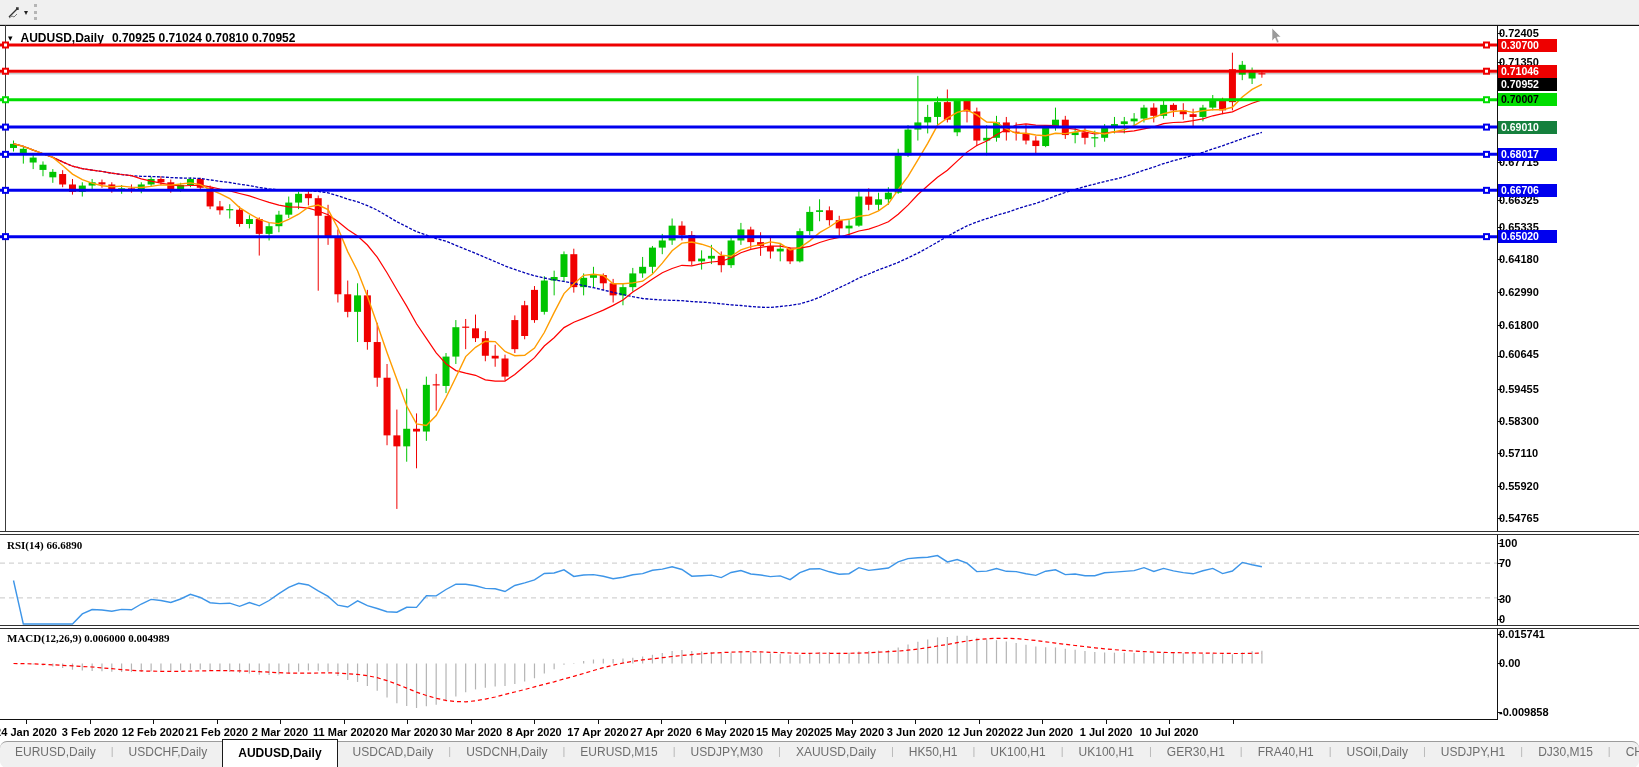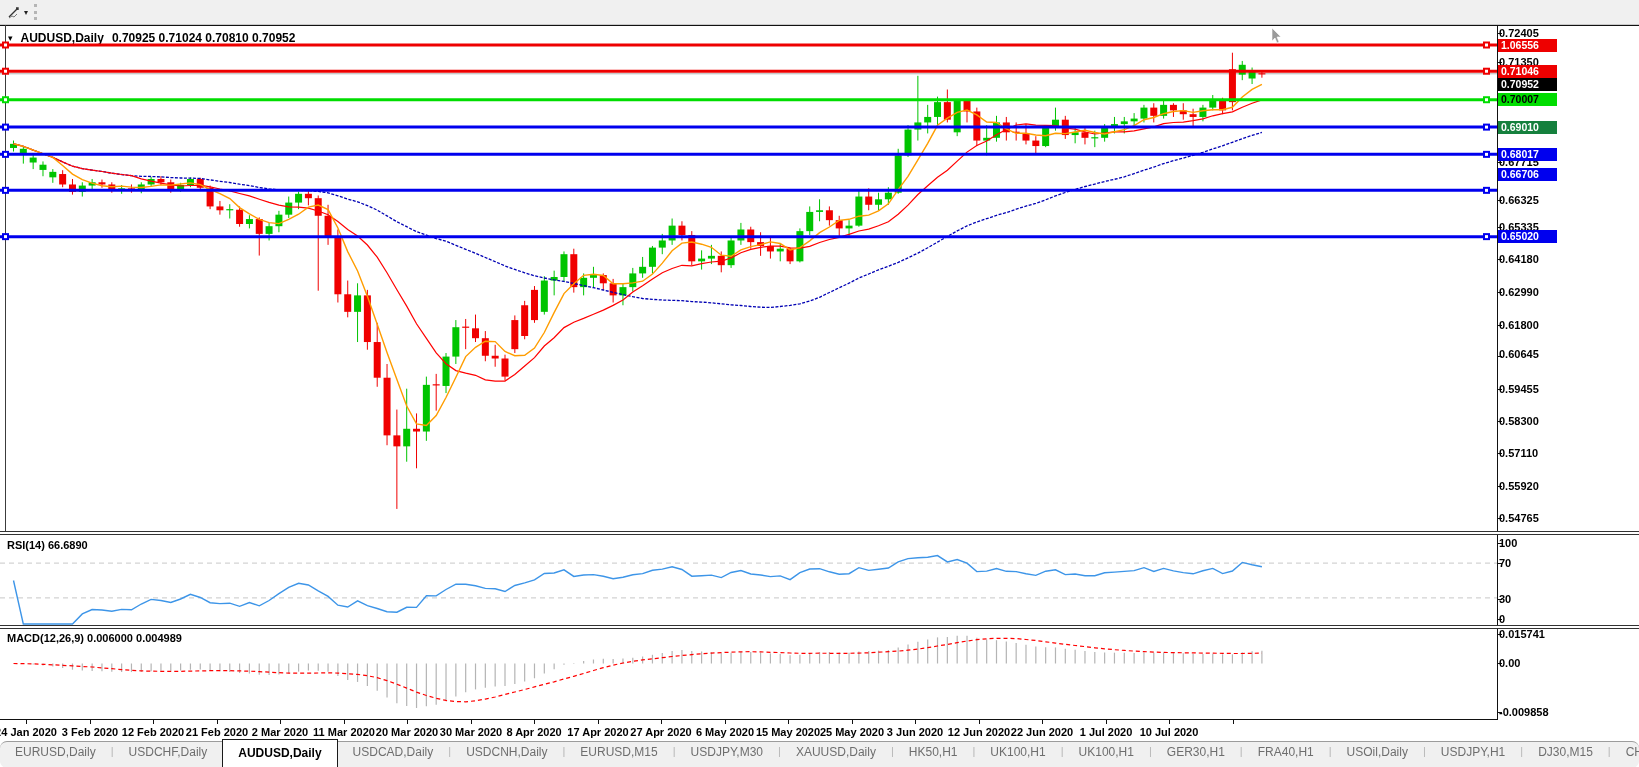--- a/index.html
+++ b/index.html
@@ -536,7 +536,7 @@
     <div class="price-tick" style="top: 479.923px;">0.55920</div>
     <div class="tick-dash" style="top: 517.628px;"></div>
     <div class="price-tick" style="top: 511.628px;">0.54765</div>
-    <div class="price-box" style="top: 39px; background: rgb(238, 0, 0); color: white;">1.06556</div>
+    <div class="price-box" style="top: 39px; background: rgb(238, 0, 0); color: white;">0.30700</div>
     <div class="price-box" style="top: 65px; background: rgb(238, 0, 0); color: white;">0.71046</div>
     <div class="price-box" style="top: 93px; background: rgb(0, 221, 0); color: black;">0.70007</div>
     <div class="price-box" style="top: 121px; background: #15803d; color: white;">0.69010</div>

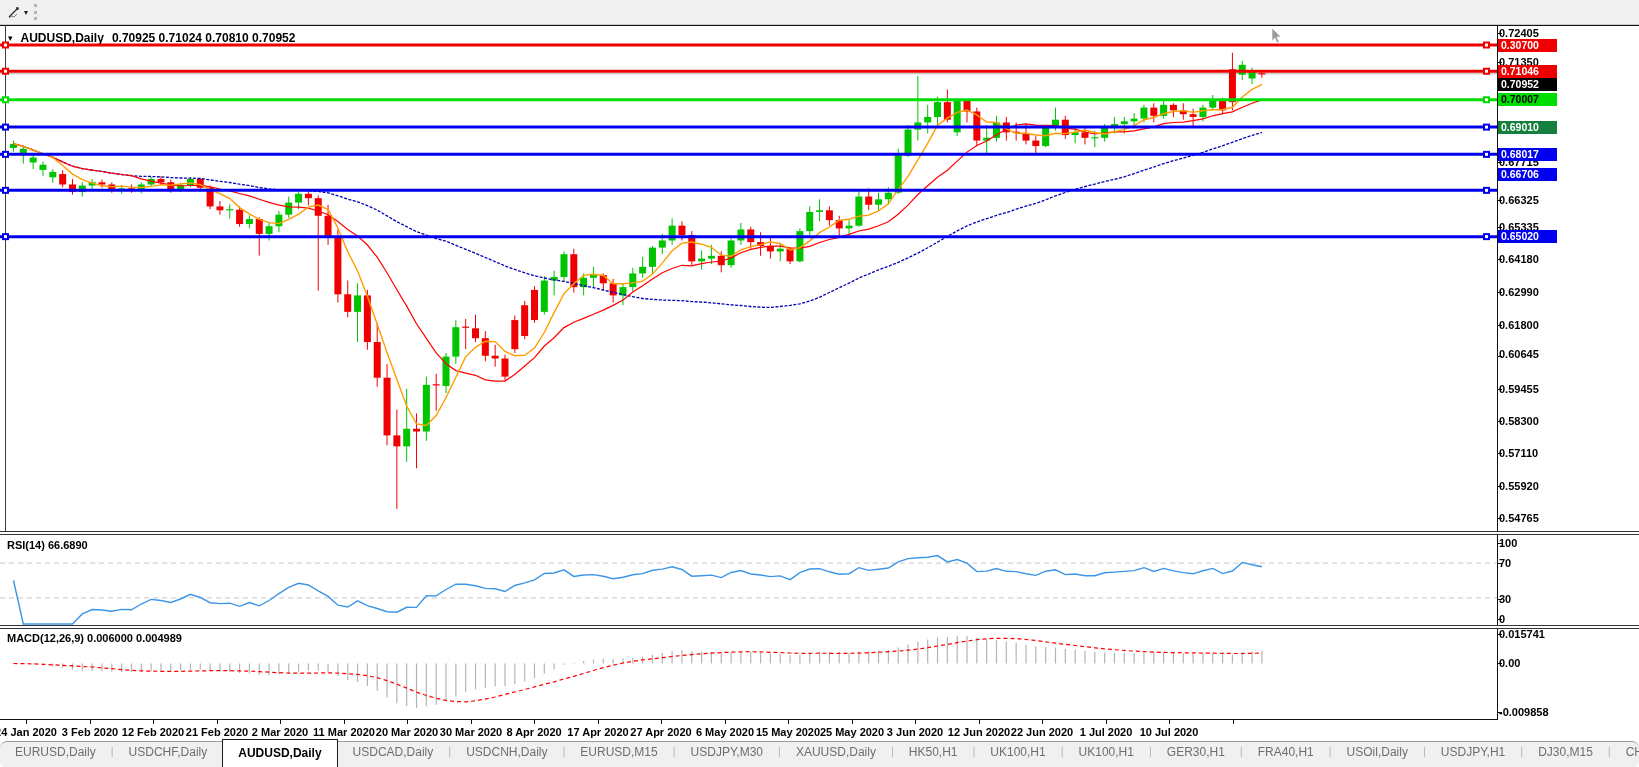--- a/index.html
+++ b/index.html
@@ -541,7 +541,7 @@
     <div class="price-box" style="top: 93px; background: rgb(0, 221, 0); color: black;">0.70007</div>
     <div class="price-box" style="top: 121px; background: #15803d; color: white;">0.69010</div>
     <div class="price-box" style="top: 148px; background: rgb(0, 0, 238); color: white;">0.68017</div>
-    <div class="price-box" style="top: 168px; background: rgb(0, 0, 238); color: white;">0.66706</div>
+    <div class="price-box" style="top: 184px; background: rgb(0, 0, 238); color: white;">0.66706</div>
     <div class="price-box" style="top: 230px; background: rgb(0, 0, 238); color: white;">0.65020</div>
     <div class="price-box" style="top: 78px; background: rgb(0, 0, 0); color: rgb(255, 255, 255);">0.70952</div>
   </div>

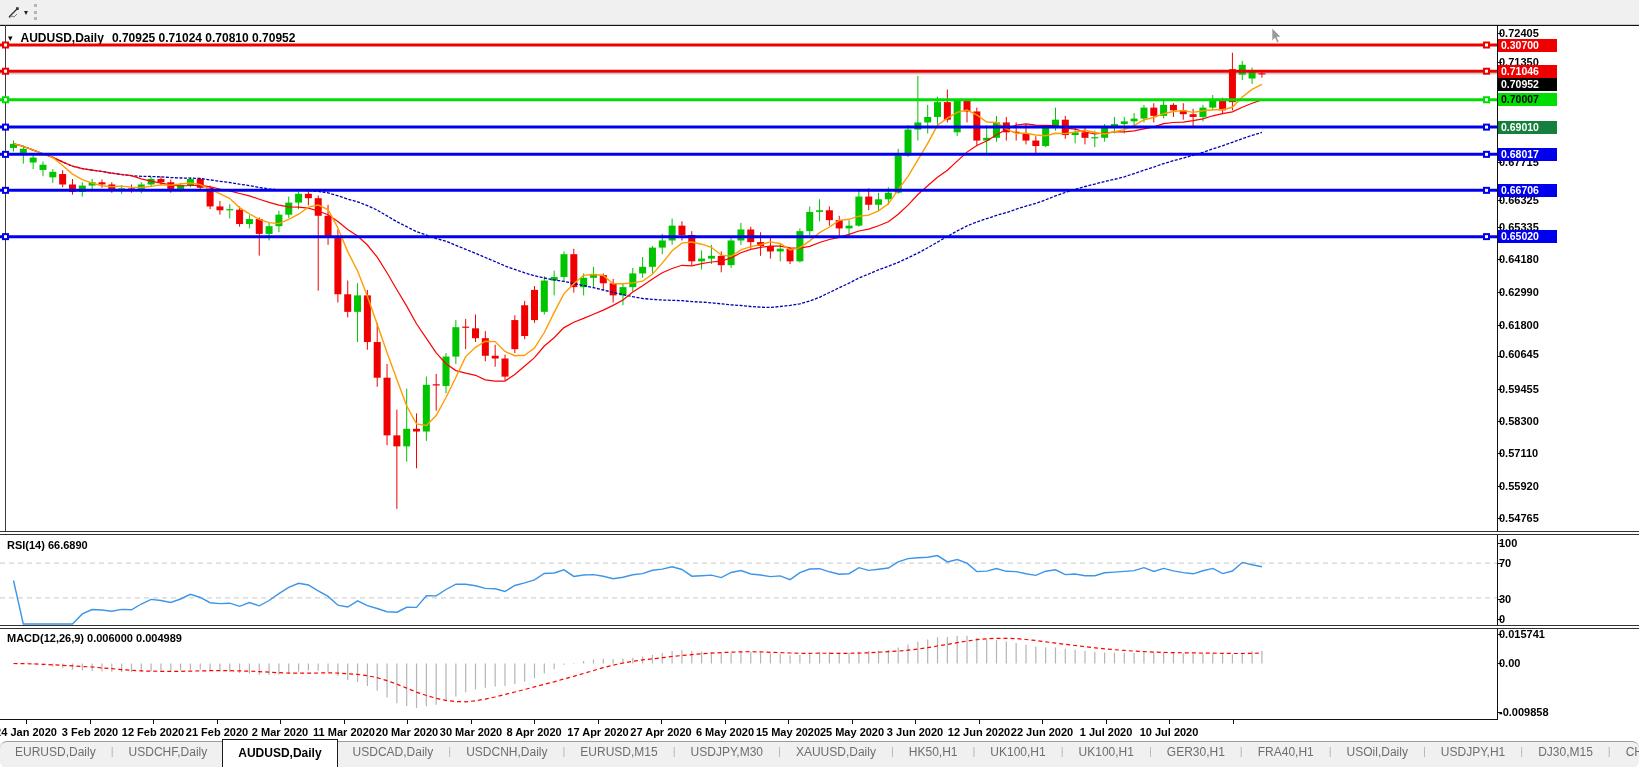--- a/index.html
+++ b/index.html
@@ -24,7 +24,7 @@
   
   .chart-title{left:8px;top:31px;font-size:12px;font-weight:bold;color:#000;display:flex;align-items:center;gap:8px;}
   .title-caret{font-size:9px;font-weight:normal;}
-  .ind-label{font-size:11px;font-weight:600;color:#000;}
+  .ind-label{font-size:11px;font-weight:600;color:#000;font-family:Liberation Serif, serif;}
   .price-tick{position:absolute;left:1499px;font-size:11px;font-weight:bold;color:#000;line-height:13px;}
   .tick-dash{position:absolute;left:1497px;width:5px;height:0;border-top:1px solid #111;}
   .price-box{position:absolute;left:1498px;width:56px;height:13px;font-size:10.5px;font-weight:bold;

